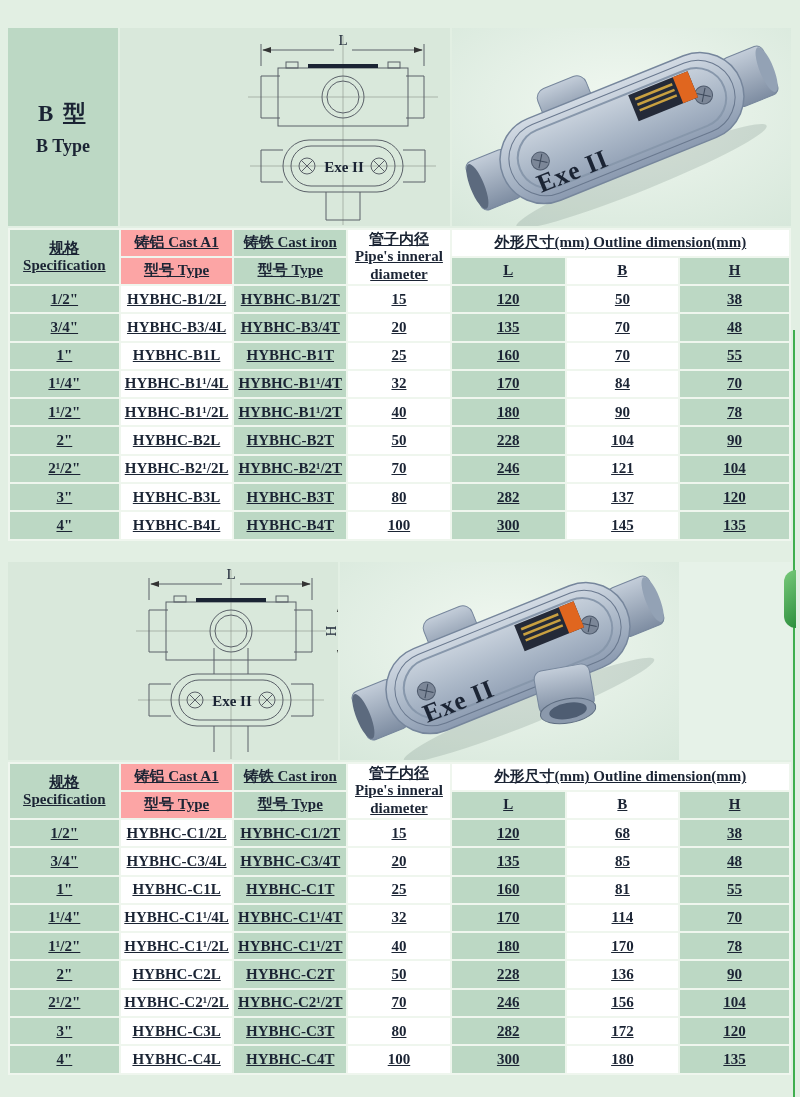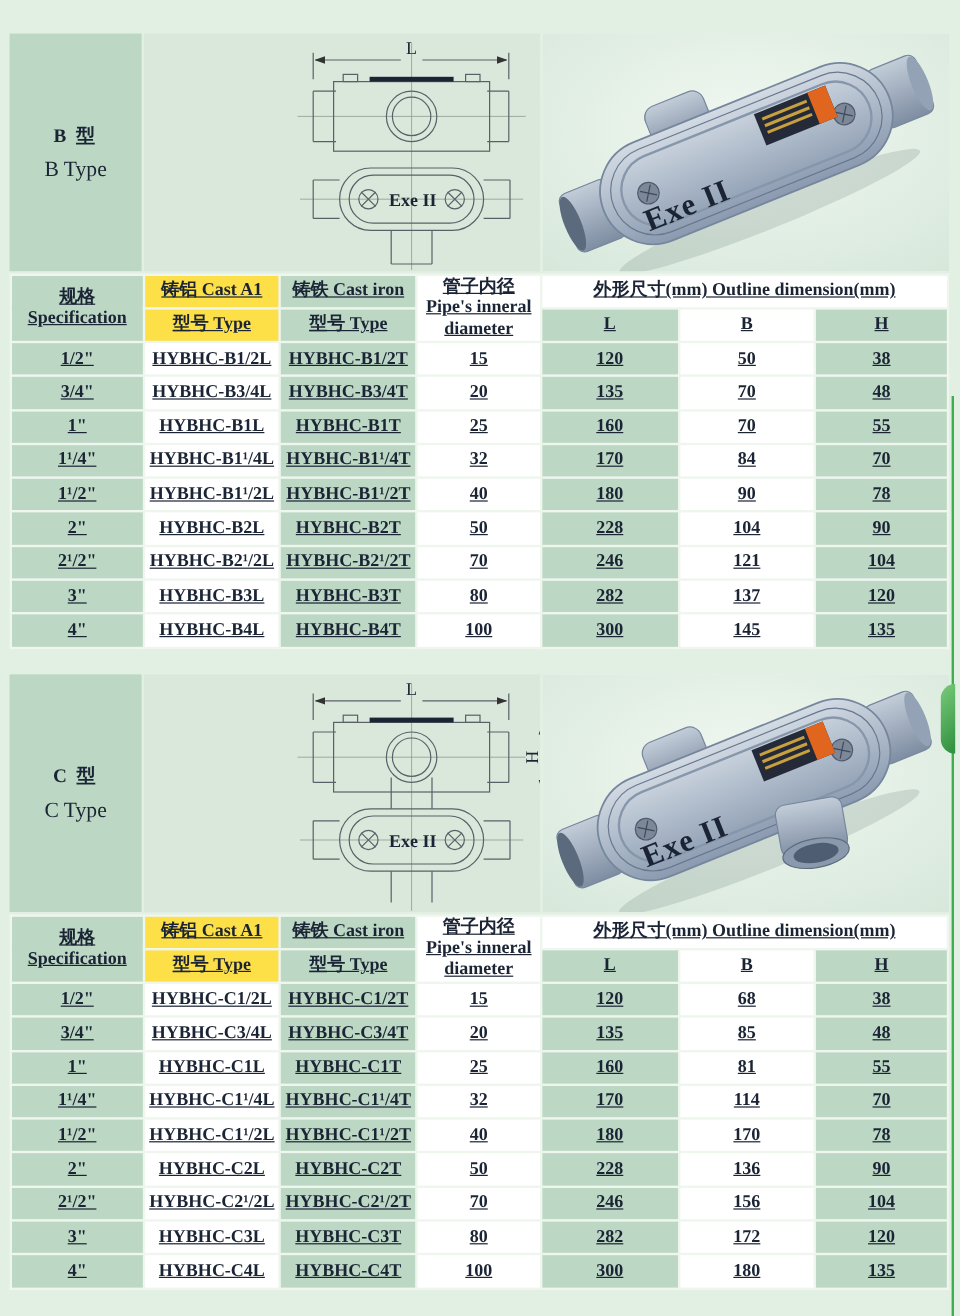--- a/index.html
+++ b/index.html
@@ -10,7 +10,7 @@
   .sec-c{top:562px;}
   .illu-row{display:flex;height:198px;margin-bottom:2px;}
   .type-cell{width:110px;background:#bcd8c4;display:flex;flex-direction:column;align-items:center;justify-content:center;gap:7px;flex:0 0 110px;margin-right:2px;}
-  .type-cell .cn{font-size:16px;font-weight:700;letter-spacing:2px;}
+  .type-cell .cn{font-size:23px;font-weight:700;letter-spacing:2px;}
   .type-cell .en{font-size:18px;font-weight:400;}
   .draw-cell{width:330px;flex:0 0 330px;background:#d9e8db;margin-right:2px;}
   .photo-cell{flex:1;background:#e6f2e8;}

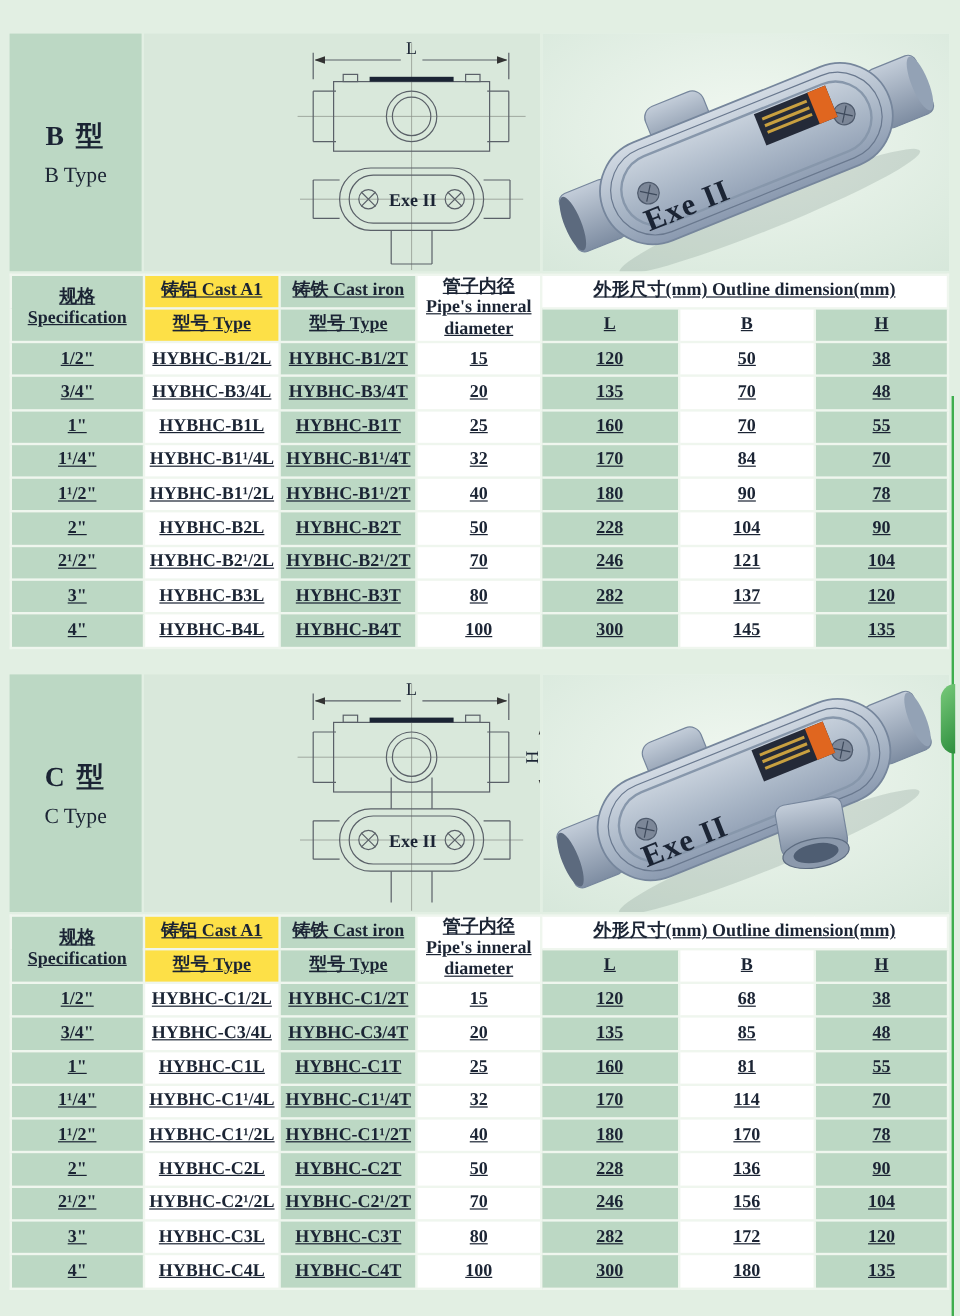--- a/index.html
+++ b/index.html
@@ -11,7 +11,7 @@
   .illu-row{display:flex;height:198px;margin-bottom:2px;}
   .type-cell{width:110px;background:#bcd8c4;display:flex;flex-direction:column;align-items:center;justify-content:center;gap:7px;flex:0 0 110px;margin-right:2px;}
   .type-cell .cn{font-size:23px;font-weight:700;letter-spacing:2px;}
-  .type-cell .en{font-size:18px;font-weight:400;}
+  .type-cell .en{font-size:18px;font-weight:700;}
   .draw-cell{width:330px;flex:0 0 330px;background:#d9e8db;margin-right:2px;}
   .photo-cell{flex:1;background:#e6f2e8;}
   table.spec{border-collapse:collapse;table-layout:fixed;width:783px;text-decoration:underline;}

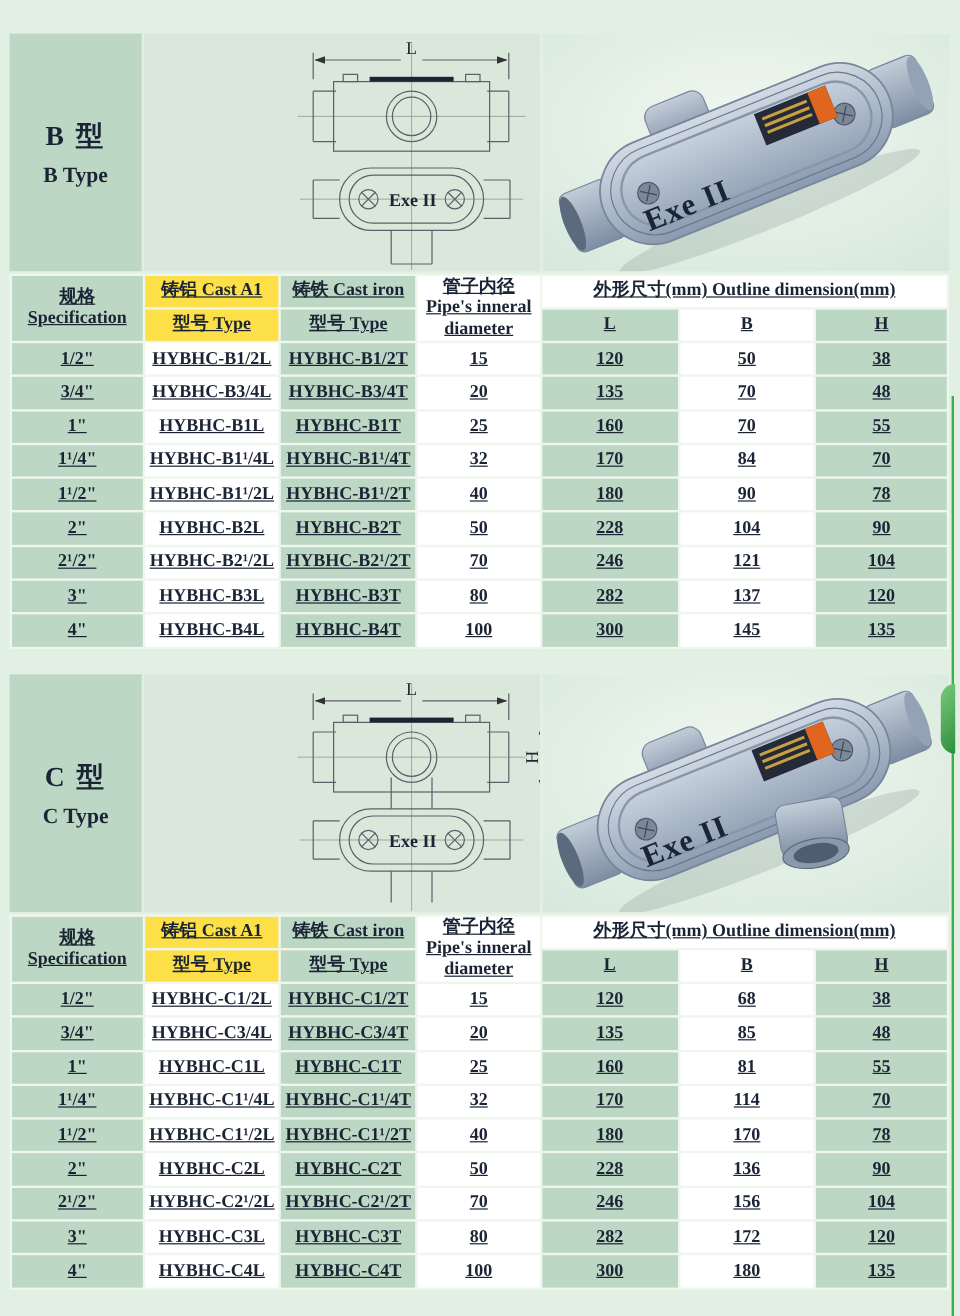--- a/index.html
+++ b/index.html
@@ -20,7 +20,7 @@
   table.spec td{height:26.3px;}
   .med{background:#bcd8c4;}
   .lit{background:#ffffff;}
-  .vlit{background:#fde047;}
+  .vlit{background:#fca5a5;}
   .pipe-hd{font-size:14px;line-height:1.1;}
   .pipe-hd .cn{font-size:15px;}
   svg text{font-family:"Liberation Serif",serif;fill:#1b2434;}

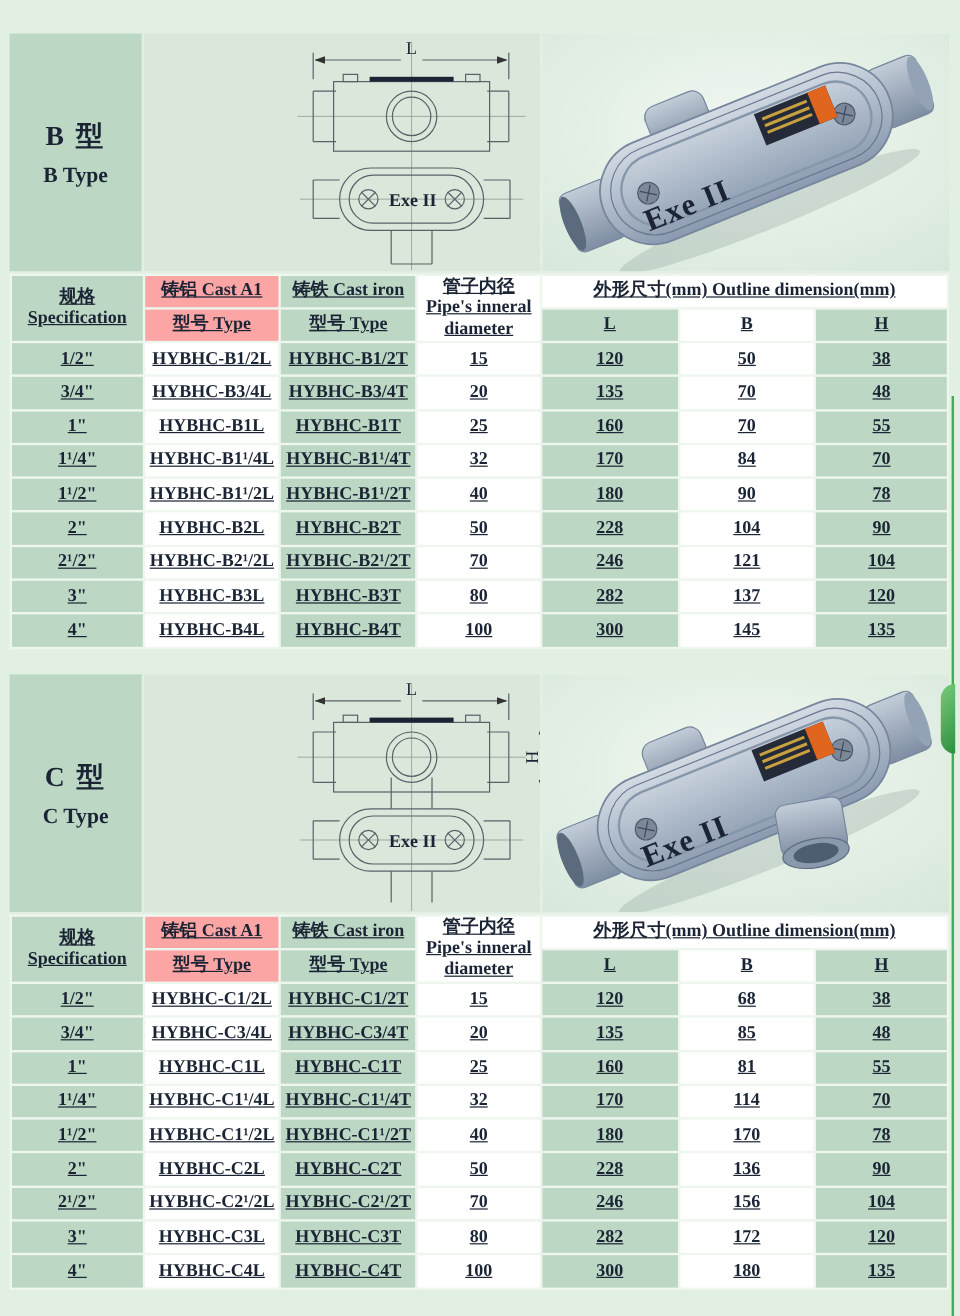--- a/index.html
+++ b/index.html
@@ -268,10 +268,6 @@
 
   <div class="section sec-c">
     <div class="illu-row">
-      <div class="type-cell">
-        <div class="cn">C 型</div>
-        <div class="en">C Type</div>
-      </div>
 
       <div class="draw-cell">
         <svg width="330" height="198" viewBox="0 0 330 198">

